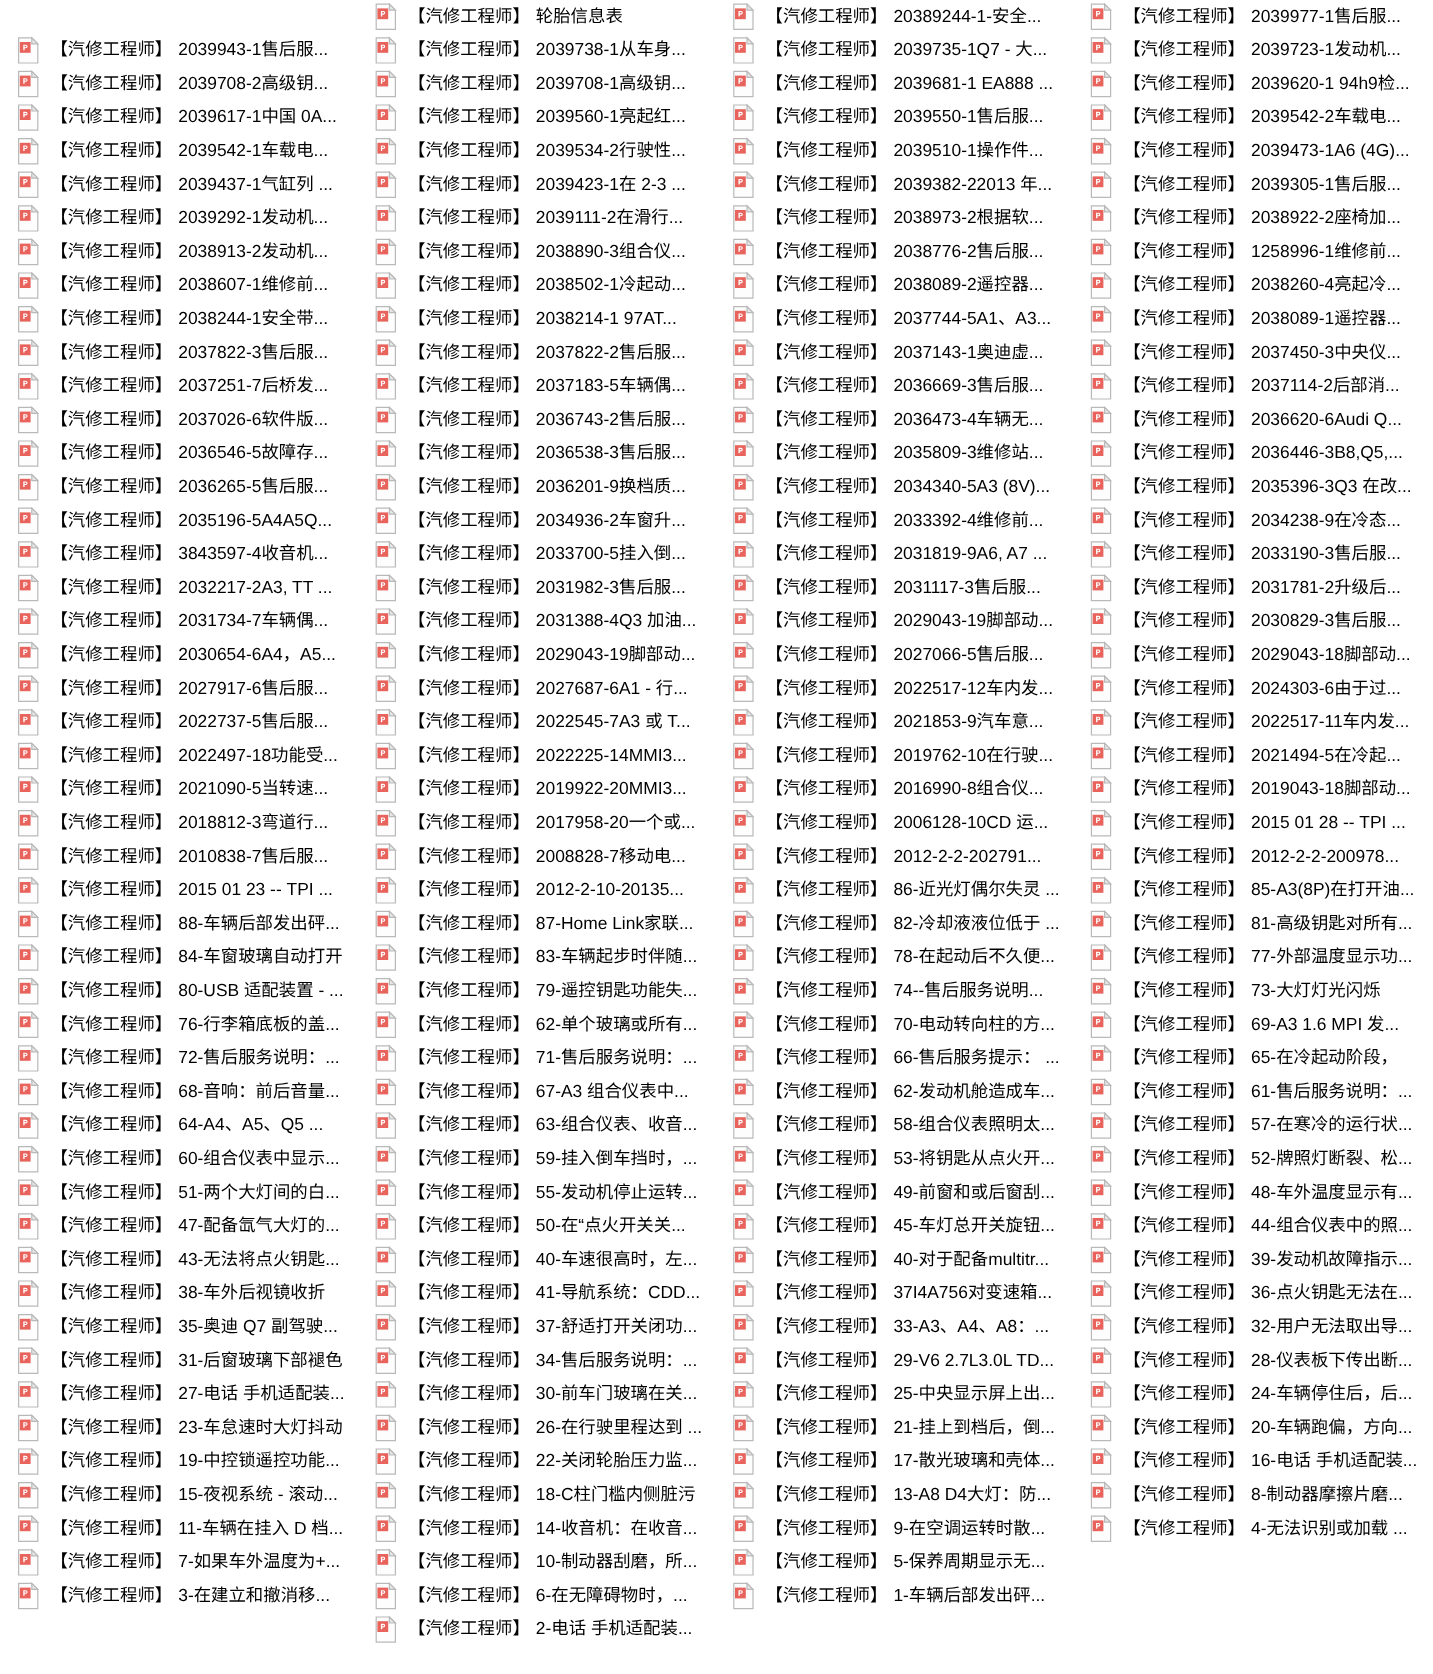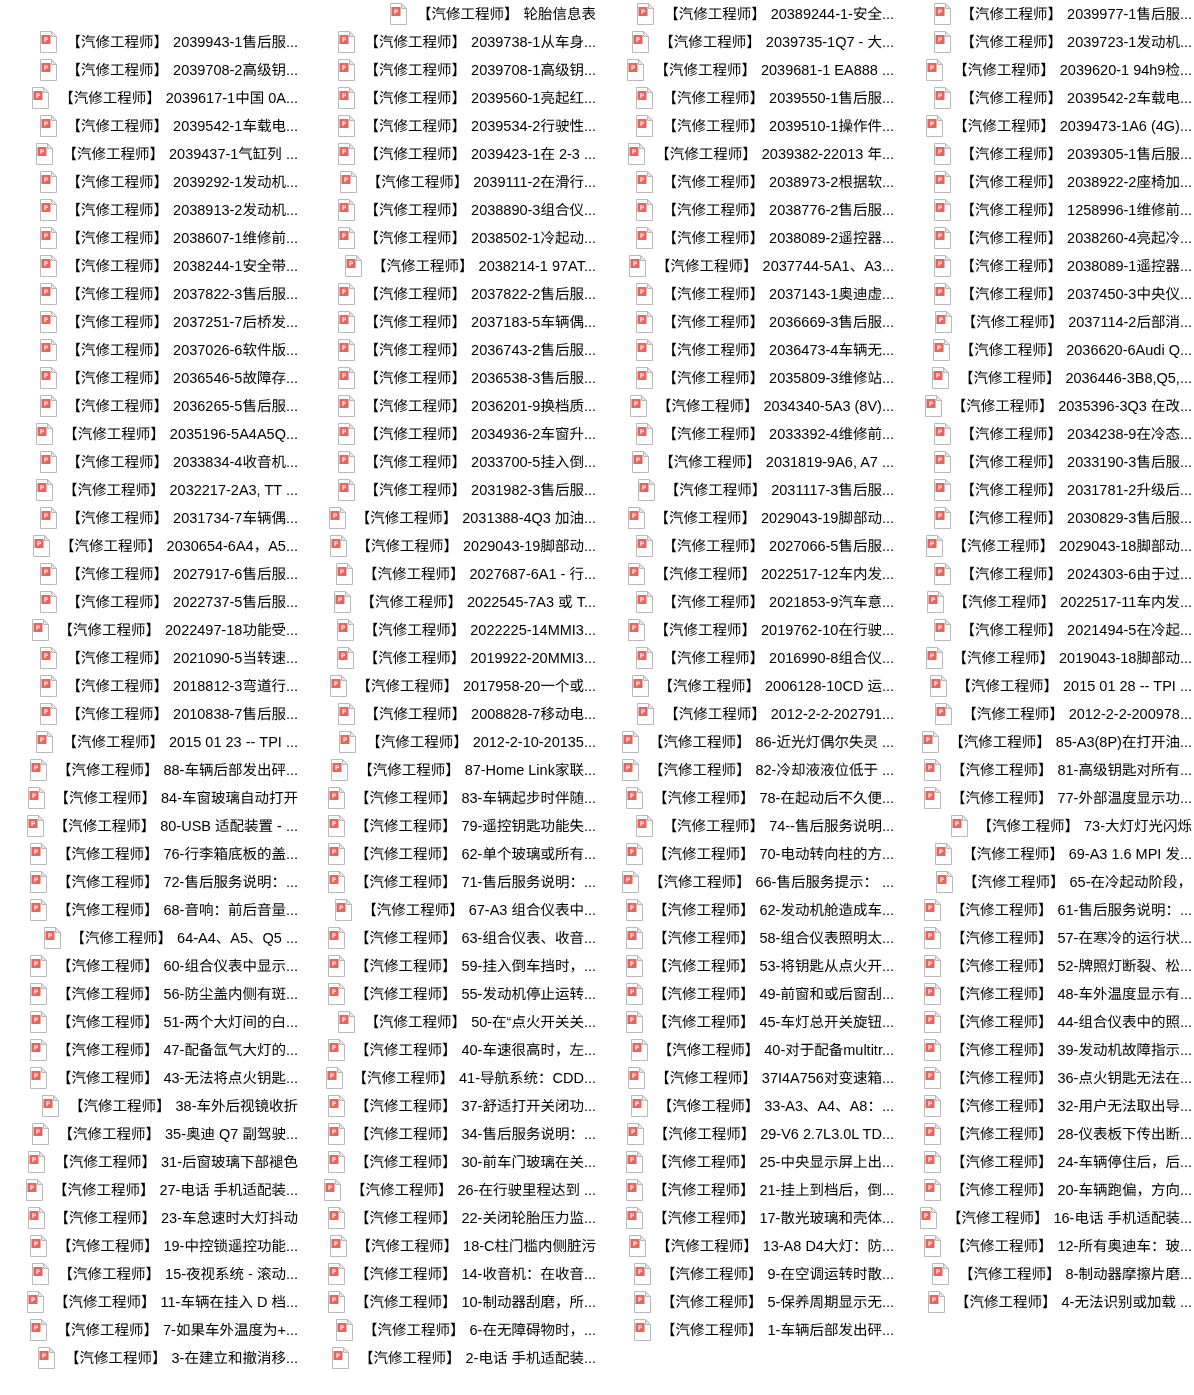--- a/index.html
+++ b/index.html
@@ -29,7 +29,6 @@
     display: flex;
     flex-direction: column;
     box-sizing: border-box;
-    align-items: flex-end;
   }
   .file-item {
     height: 28px;

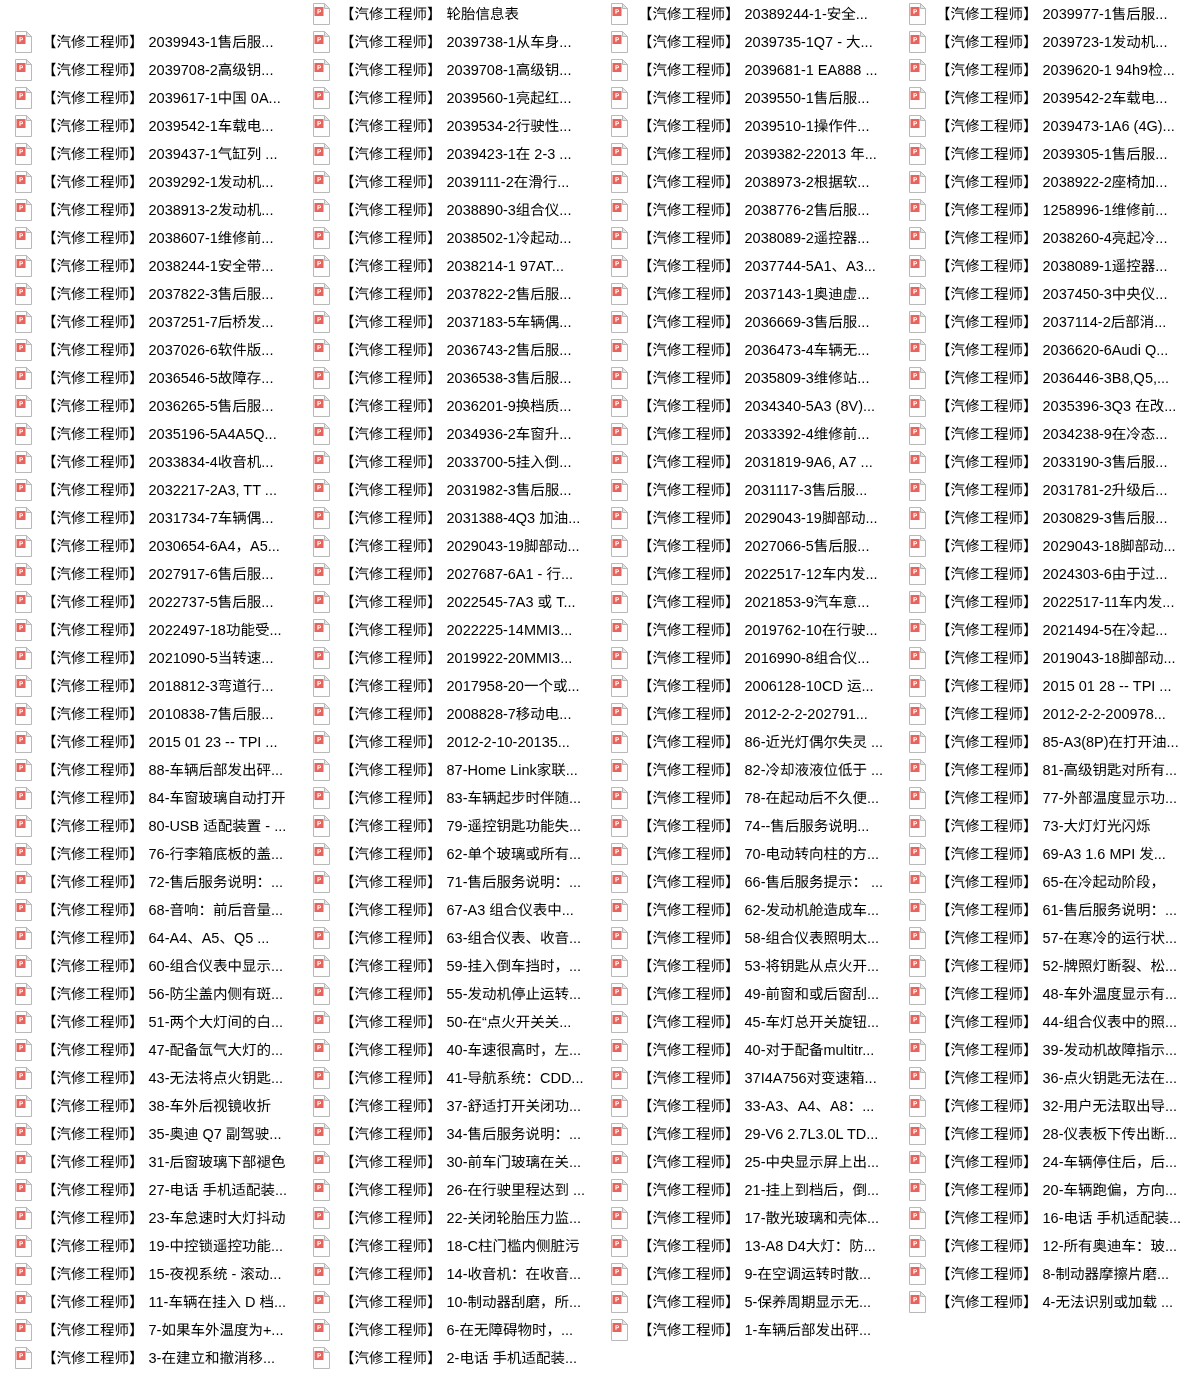--- a/index.html
+++ b/index.html
@@ -253,7 +253,7 @@
       <path d="M5.4 7.2 h2.1 a1.5 1.5 0 0 1 0 3 h-1.0 v1.6 h-1.1 Z M6.5 8.1 v1.2 h0.9 a0.6 0.6 0 0 0 0 -1.2 Z" fill="#ffffff"></path>
     </svg>
   </span>
-<span class="file-label"><span class="tag">【汽修工程师】</span><span class="sep"></span><span class="title">2033834-4收音机...</span></span>
+<span class="file-label"><span class="tag">【汽修工程师】</span><span class="sep"></span><span class="title">3843597-4收音机...</span></span>
       </div>
       <div class="file-item">
   <span class="file-icon">

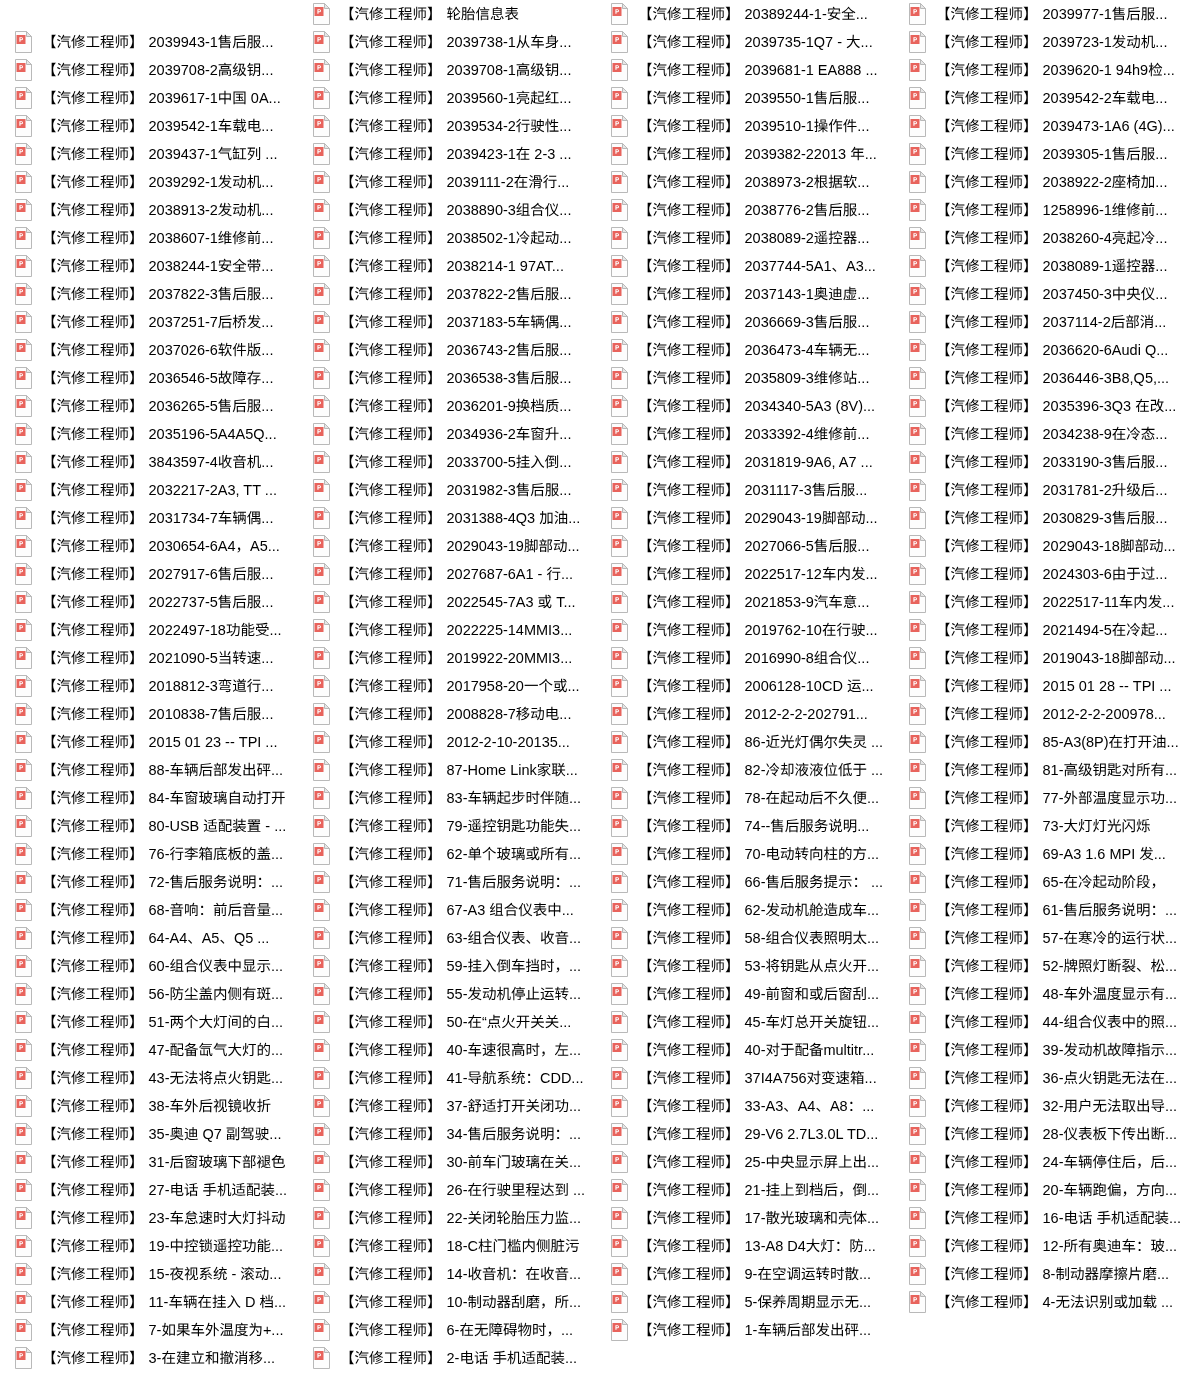--- a/index.html
+++ b/index.html
@@ -462,17 +462,6 @@
       <path d="M5.4 7.2 h2.1 a1.5 1.5 0 0 1 0 3 h-1.0 v1.6 h-1.1 Z M6.5 8.1 v1.2 h0.9 a0.6 0.6 0 0 0 0 -1.2 Z" fill="#ffffff"></path>
     </svg>
   </span>
-<span class="file-label"><span class="tag">【汽修工程师】</span><span class="sep"></span><span class="title">56-防尘盖内侧有斑...</span></span>
-      </div>
-      <div class="file-item">
-  <span class="file-icon">
-    <svg width="20" height="24" viewBox="0 0 20 24" xmlns="http://www.w3.org/2000/svg">
-      <path d="M1.5 1.5 H12.5 L17.5 6.5 V22.5 H1.5 Z" fill="#fdfdfd" stroke="#b9b9b9" stroke-width="1"></path>
-      <path d="M12.5 1.5 L17.5 6.5 H12.5 Z" fill="#e6e6e6" stroke="#b9b9b9" stroke-width="1"></path>
-      <rect x="2.5" y="5" width="9" height="9" fill="#e8635c"></rect>
-      <path d="M5.4 7.2 h2.1 a1.5 1.5 0 0 1 0 3 h-1.0 v1.6 h-1.1 Z M6.5 8.1 v1.2 h0.9 a0.6 0.6 0 0 0 0 -1.2 Z" fill="#ffffff"></path>
-    </svg>
-  </span>
 <span class="file-label"><span class="tag">【汽修工程师】</span><span class="sep"></span><span class="title">51-两个大灯间的白...</span></span>
       </div>
       <div class="file-item">

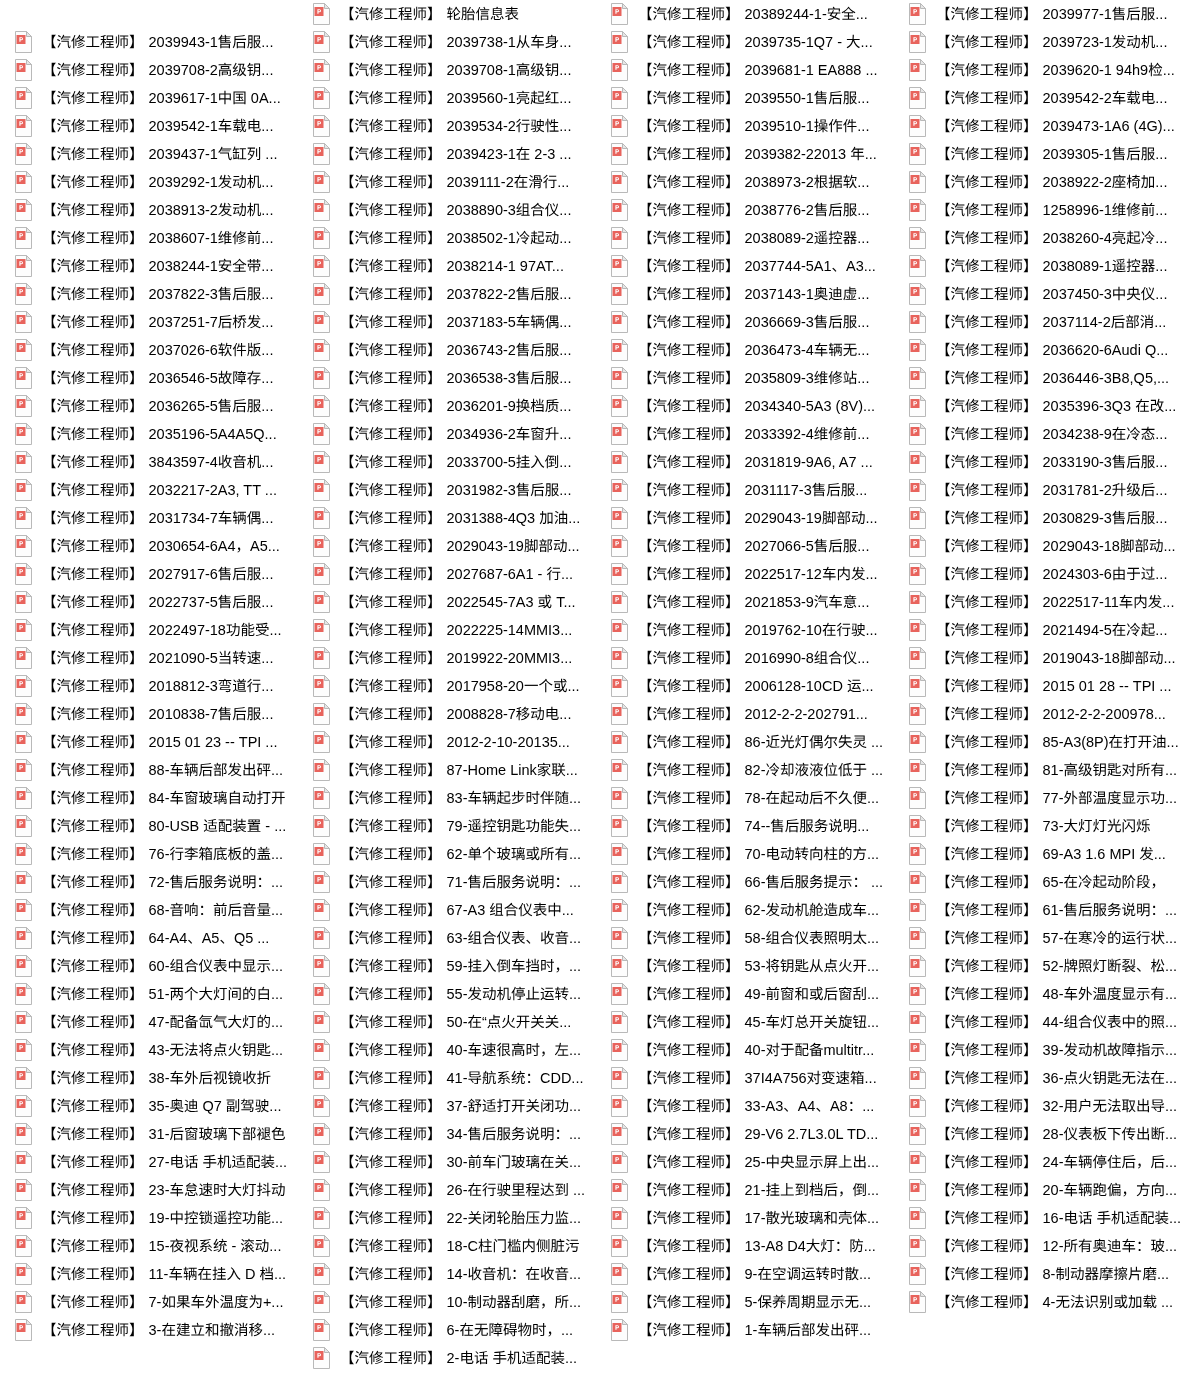--- a/index.html
+++ b/index.html
@@ -2162,17 +2162,6 @@
       <path d="M5.4 7.2 h2.1 a1.5 1.5 0 0 1 0 3 h-1.0 v1.6 h-1.1 Z M6.5 8.1 v1.2 h0.9 a0.6 0.6 0 0 0 0 -1.2 Z" fill="#ffffff"></path>
     </svg>
   </span>
-<span class="file-label"><span class="tag">【汽修工程师】</span><span class="sep"></span><span class="title">12-所有奥迪车：玻...</span></span>
-      </div>
-      <div class="file-item">
-  <span class="file-icon">
-    <svg width="20" height="24" viewBox="0 0 20 24" xmlns="http://www.w3.org/2000/svg">
-      <path d="M1.5 1.5 H12.5 L17.5 6.5 V22.5 H1.5 Z" fill="#fdfdfd" stroke="#b9b9b9" stroke-width="1"></path>
-      <path d="M12.5 1.5 L17.5 6.5 H12.5 Z" fill="#e6e6e6" stroke="#b9b9b9" stroke-width="1"></path>
-      <rect x="2.5" y="5" width="9" height="9" fill="#e8635c"></rect>
-      <path d="M5.4 7.2 h2.1 a1.5 1.5 0 0 1 0 3 h-1.0 v1.6 h-1.1 Z M6.5 8.1 v1.2 h0.9 a0.6 0.6 0 0 0 0 -1.2 Z" fill="#ffffff"></path>
-    </svg>
-  </span>
 <span class="file-label"><span class="tag">【汽修工程师】</span><span class="sep"></span><span class="title">8-制动器摩擦片磨...</span></span>
       </div>
       <div class="file-item">

